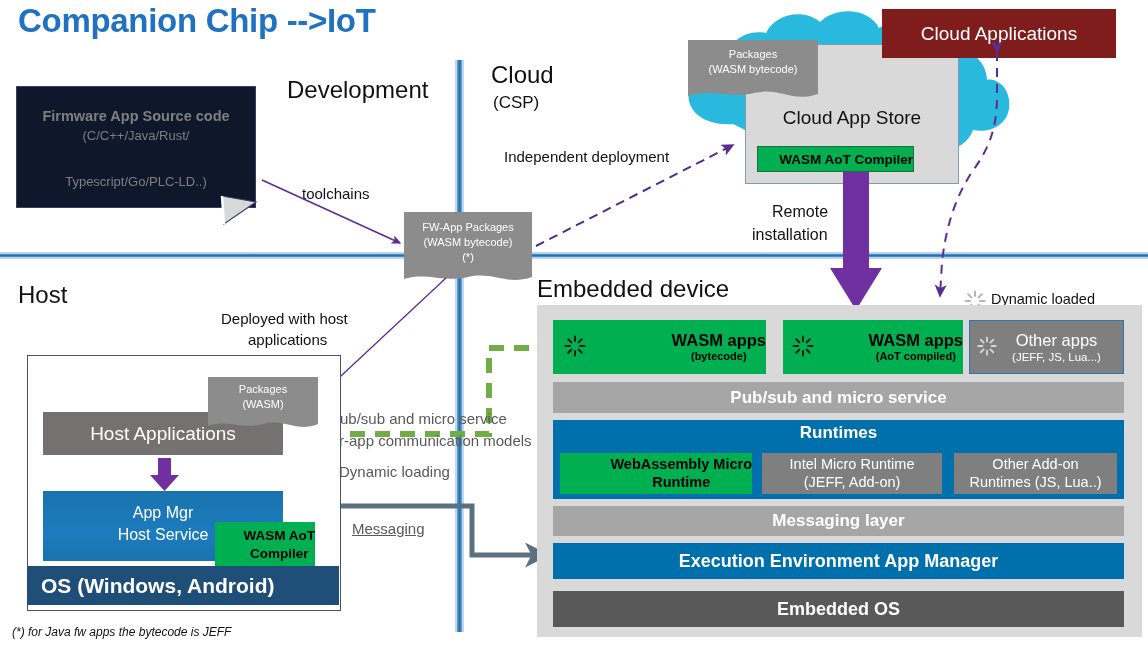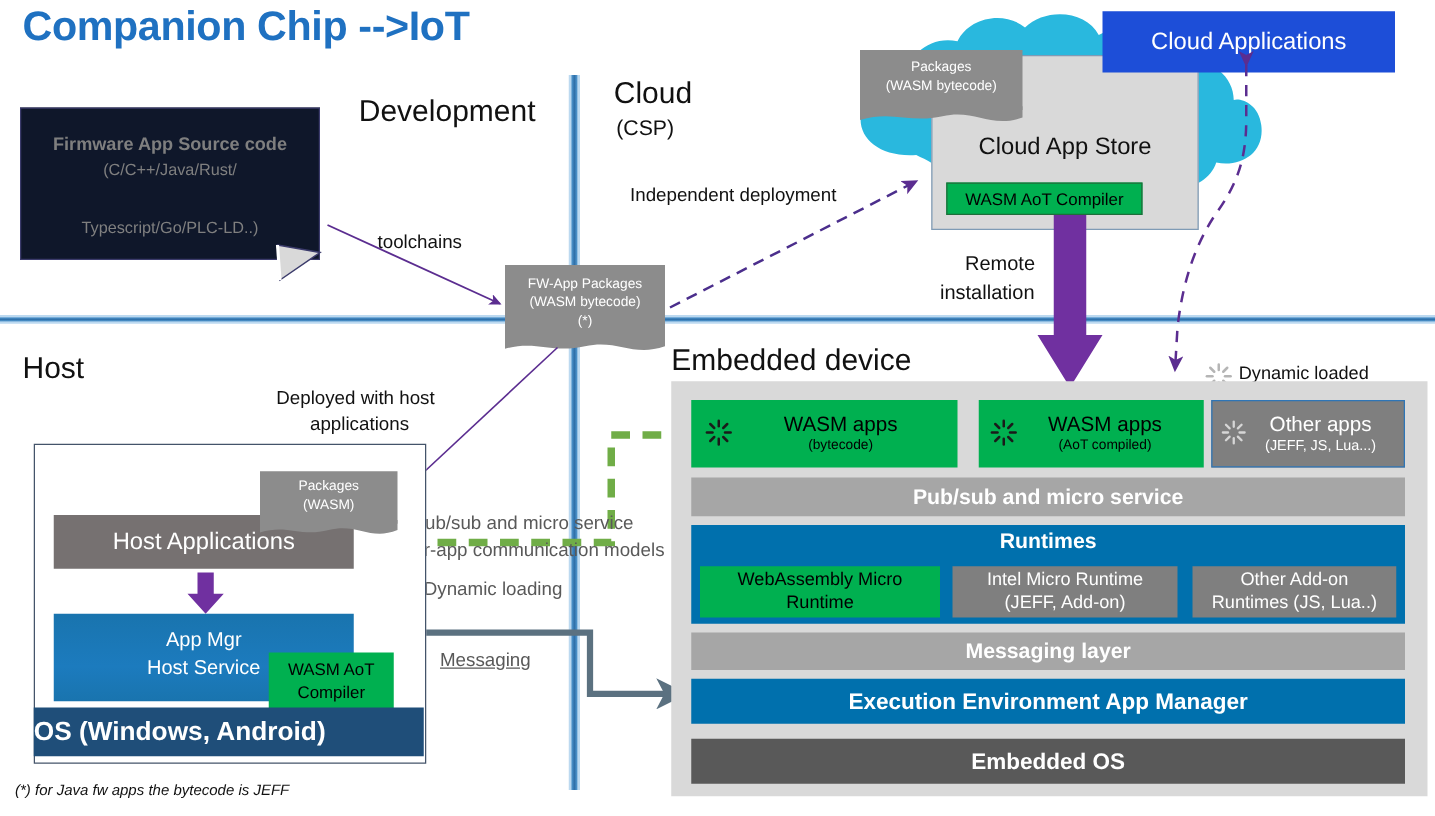--- a/index.html
+++ b/index.html
@@ -36,7 +36,7 @@
   #cloud-wrap{left:655px;top:6px;width:400px;height:190px;}
 
   
-  .gbox{background:#1d4ed8;color:#fff;display:flex;align-items:center;
+  .gbox{background:#7f1d1d;color:#fff;display:flex;align-items:center;
         justify-content:center;text-align:center;}
   .greenbox{background:#00B050;color:#000;display:flex;align-items:center;
         justify-content:center;text-align:center;}

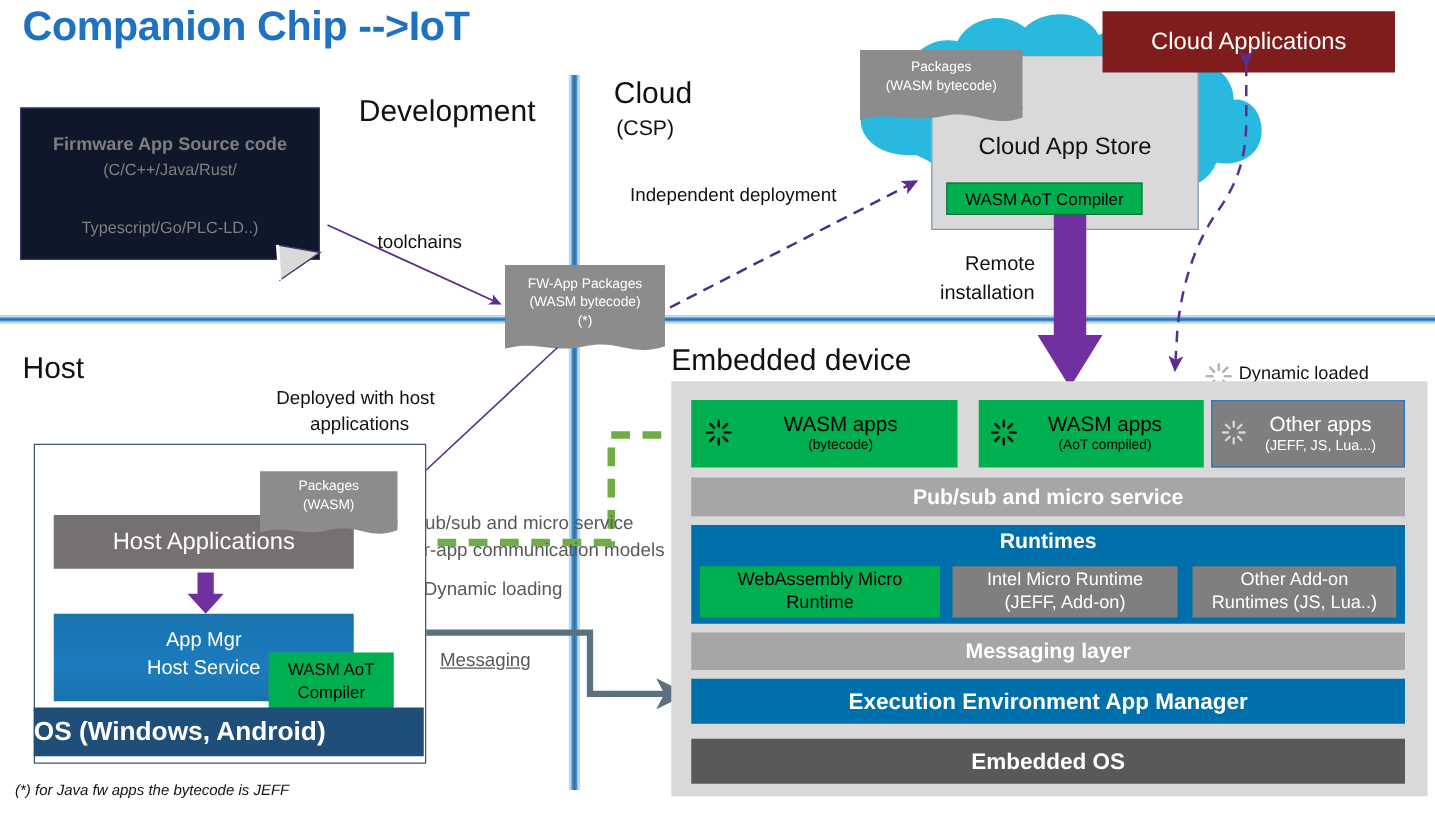--- a/index.html
+++ b/index.html
@@ -39,7 +39,7 @@
   .gbox{background:#7f1d1d;color:#fff;display:flex;align-items:center;
         justify-content:center;text-align:center;}
   .greenbox{background:#00B050;color:#000;display:flex;align-items:center;
-        justify-content:center;text-align:center;}
+        justify-content:flex-end;text-align:center;font-weight:bold;}
   .bluebox{background:#0070AD;color:#fff;display:flex;align-items:center;
         justify-content:center;text-align:center;}
   .graybox{background:#A6A6A6;color:#fff;display:flex;align-items:center;

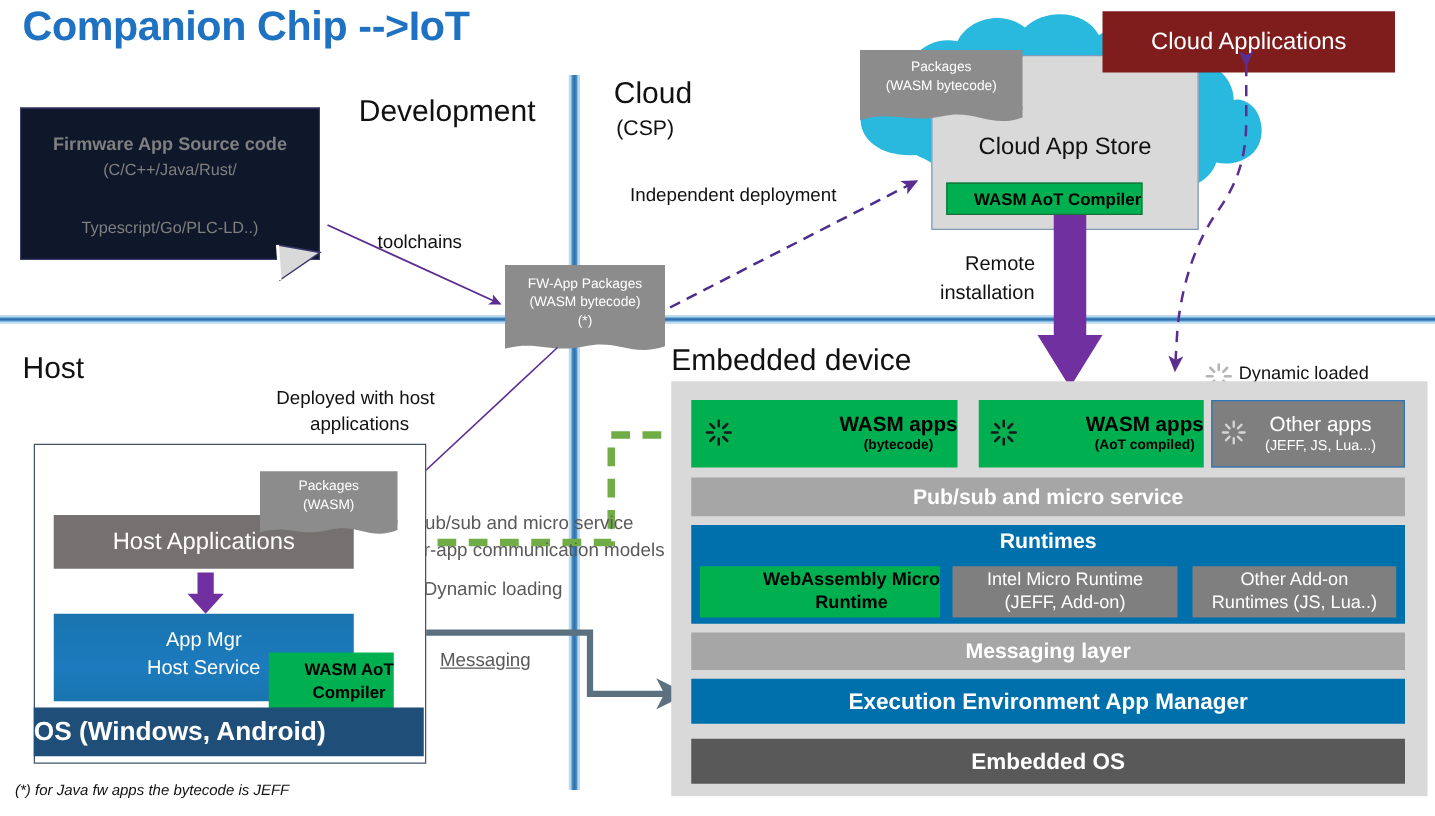--- a/index.html
+++ b/index.html
@@ -332,7 +332,7 @@
   </div>
 
   <div class="abs" style="left:27px;top:566px;width:312px;height:39px;background:#1F4E79;display:flex;align-items:center;">
-    <span style="color:#fff;font-weight:bold;font-size:21px;">OS (Windows, Android)</span>
+    <span style="color:#fff;font-weight:bold;font-size:21px;padding-left:14px;">OS (Windows, Android)</span>
   </div>
 
   <div class="abs" id="footnote">(*) for Java fw apps the bytecode is JEFF</div>

